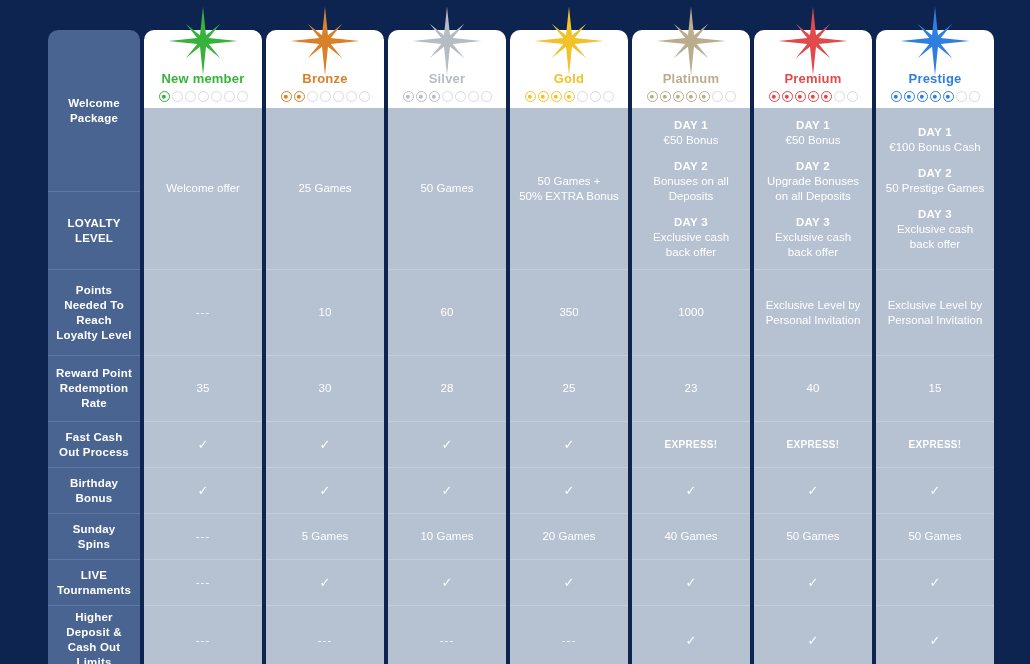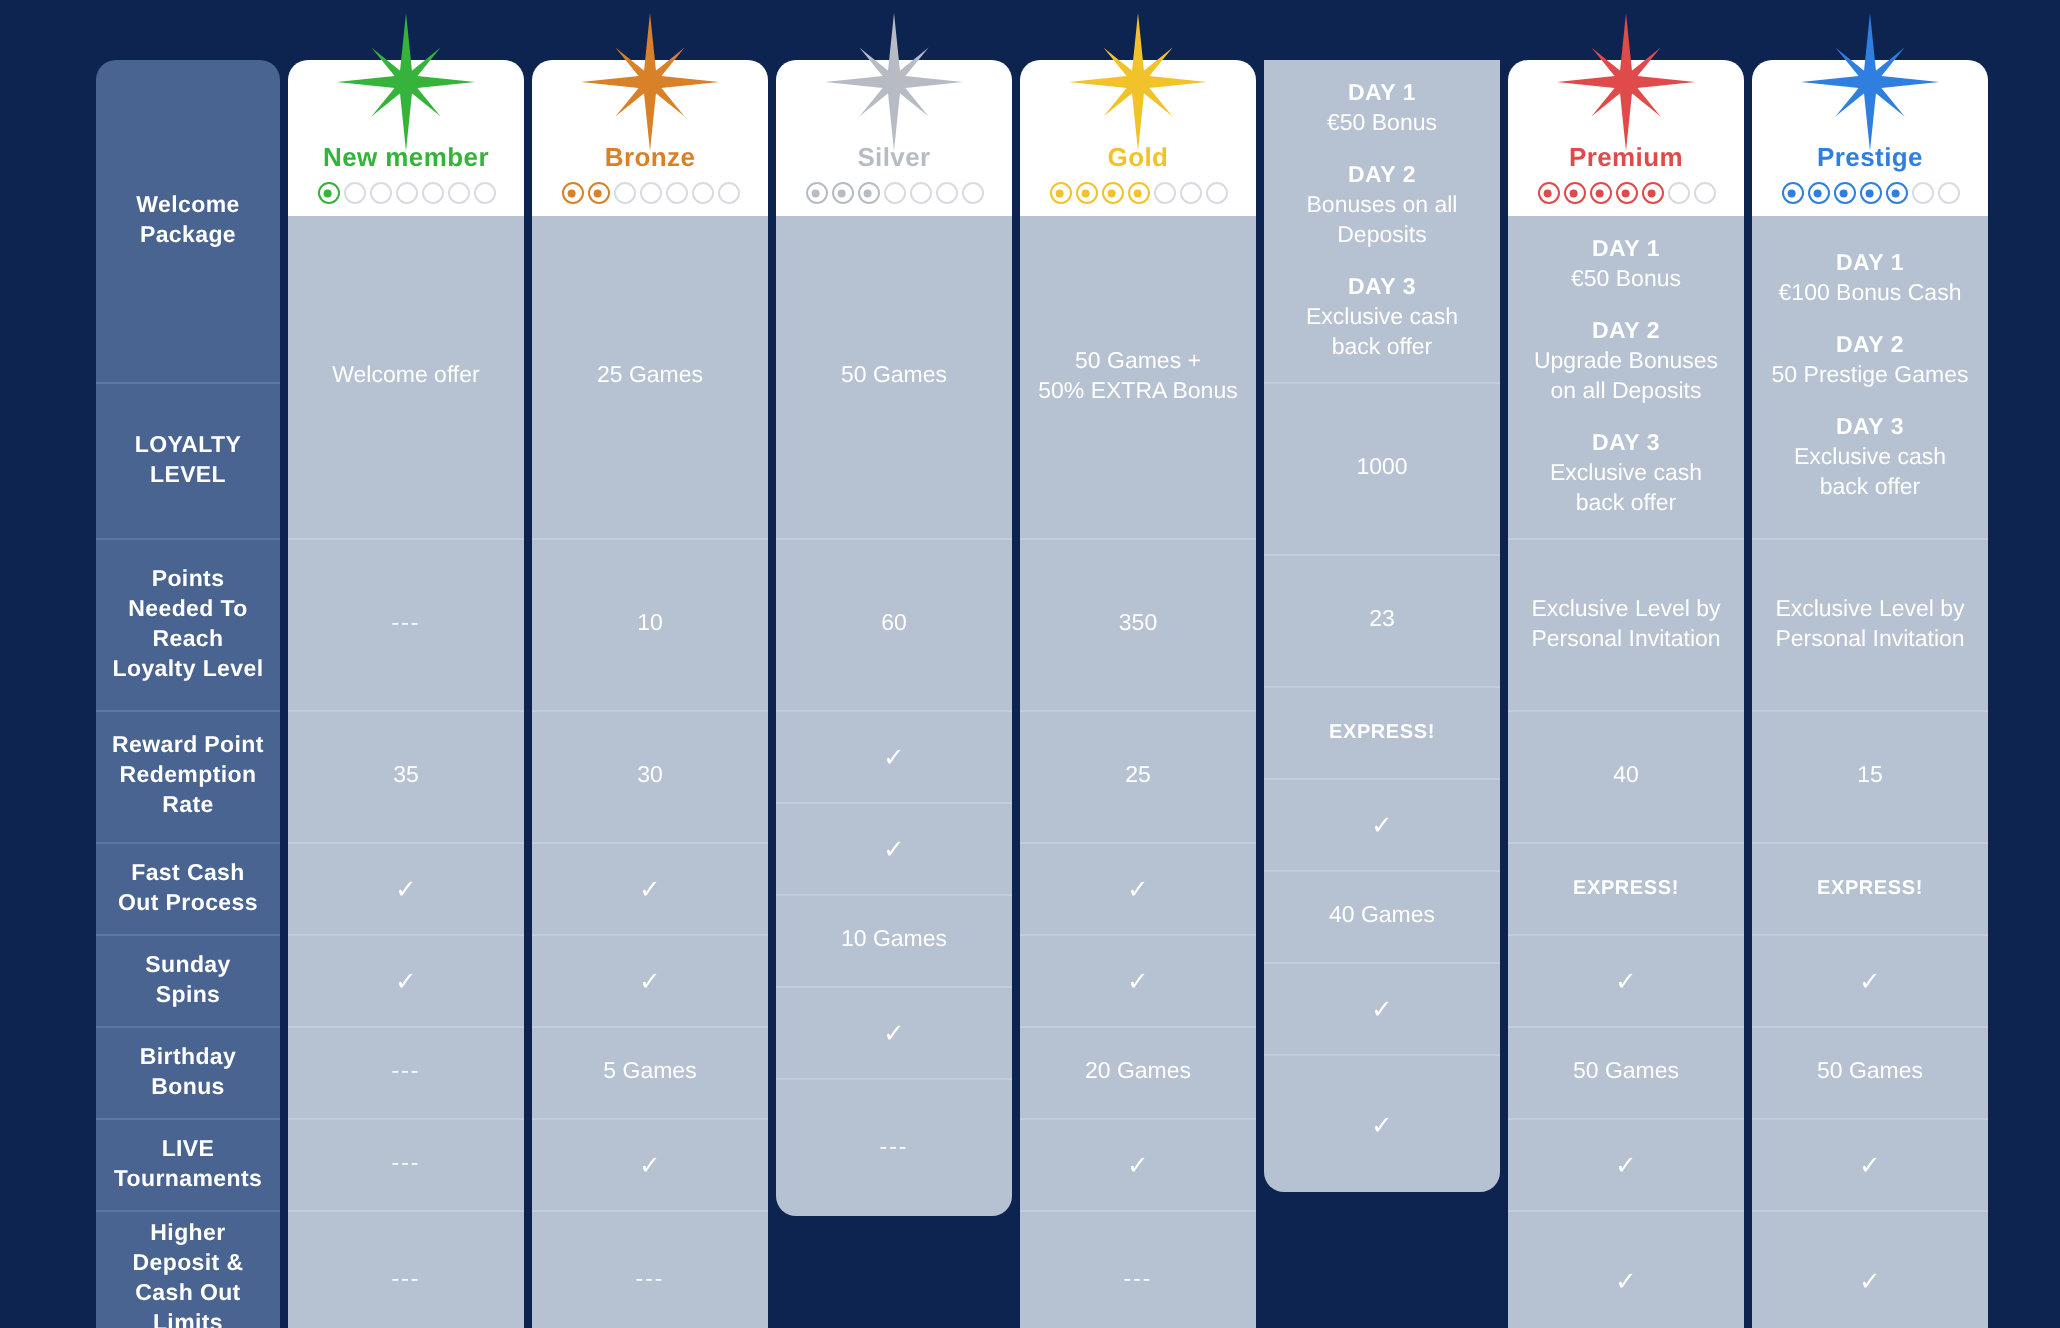--- a/index.html
+++ b/index.html
@@ -469,6 +469,24 @@
         </div>
       </div>
       <div class="lvl-col">
+        <div class="lvl-head">
+          <div class="star"><svg viewBox="0 0 100 100" width="72" height="72">
+              <g fill="#b9ad8d">
+                <path d="M50 2 L54.5 45.5 L98 50 L54.5 54.5 L50 98 L45.5 54.5 L2 50 L45.5 45.5 Z"></path>
+                <path d="M50 16 L53.2 46.8 L84 50 L53.2 53.2 L50 84 L46.8 53.2 L16 50 L46.8 46.8 Z" transform="rotate(45 50 50)"></path>
+              </g>
+            </svg></div>
+          <div class="lvl-name" style="color: rgb(185, 173, 141);">Platinum</div>
+          <div class="dots">
+            <span class="dot on" style="color: rgb(185, 173, 141);"></span>
+            <span class="dot on" style="color: rgb(185, 173, 141);"></span>
+            <span class="dot on" style="color: rgb(185, 173, 141);"></span>
+            <span class="dot on" style="color: rgb(185, 173, 141);"></span>
+            <span class="dot on" style="color: rgb(185, 173, 141);"></span>
+            <span class="dot"></span>
+            <span class="dot"></span>
+          </div>
+        </div>
         <div class="body-col">
           <div class="cell" style="height: 162px;">
             <div class="multi">

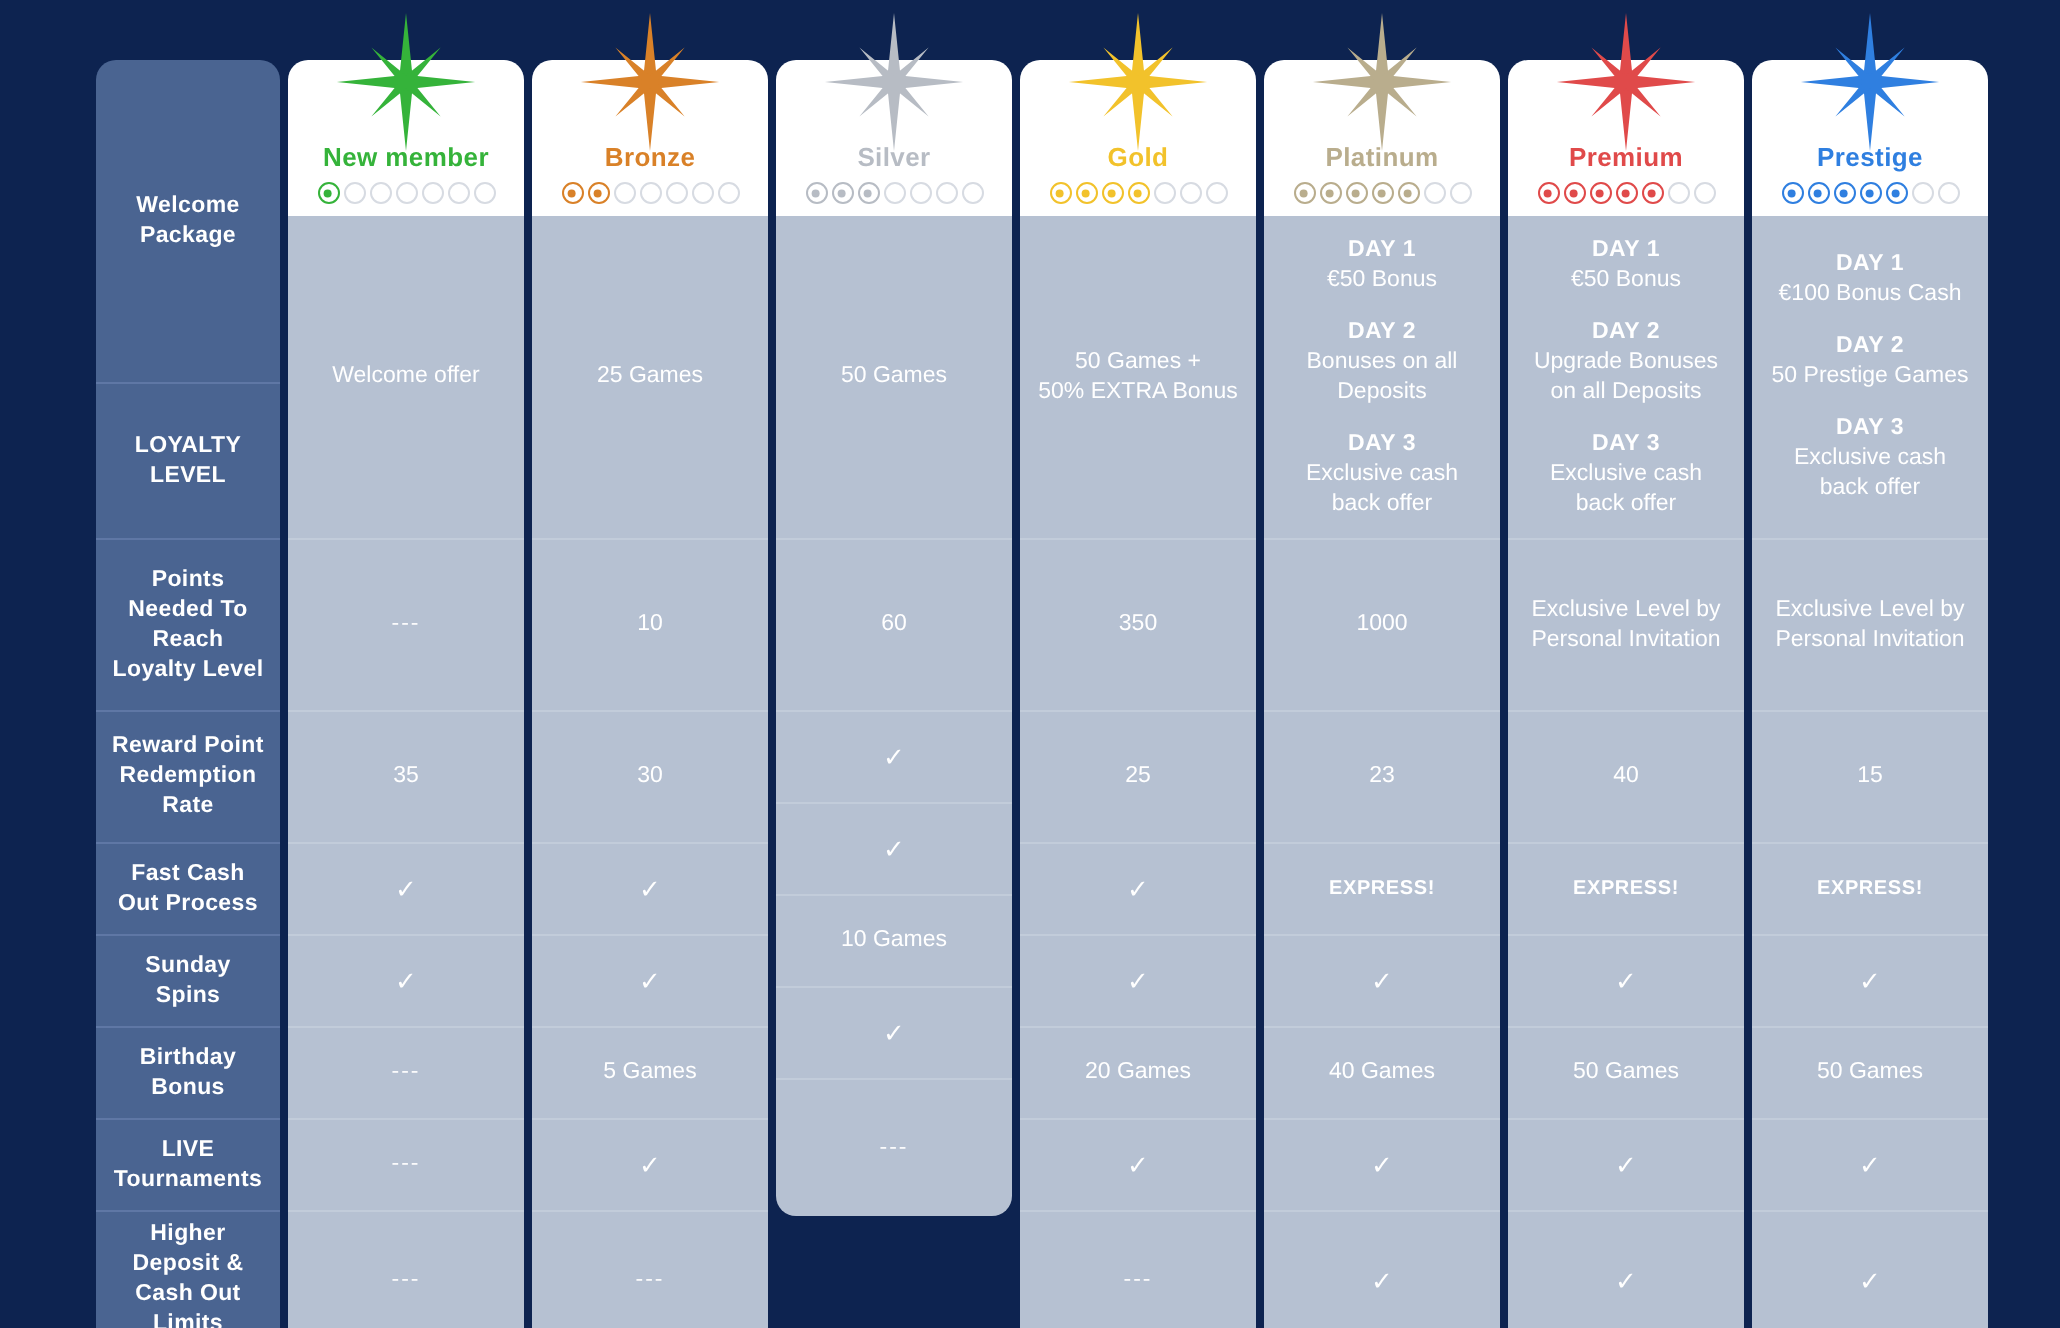--- a/index.html
+++ b/index.html
@@ -376,6 +376,11 @@
           <div class="cell" style="height: 86px;">
             <div class="multi">
               <div>60</div>
+            </div>
+          </div>
+          <div class="cell" style="height: 66px;">
+            <div class="multi">
+              <div>28</div>
             </div>
           </div>
           <div class="cell" style="height: 46px;">

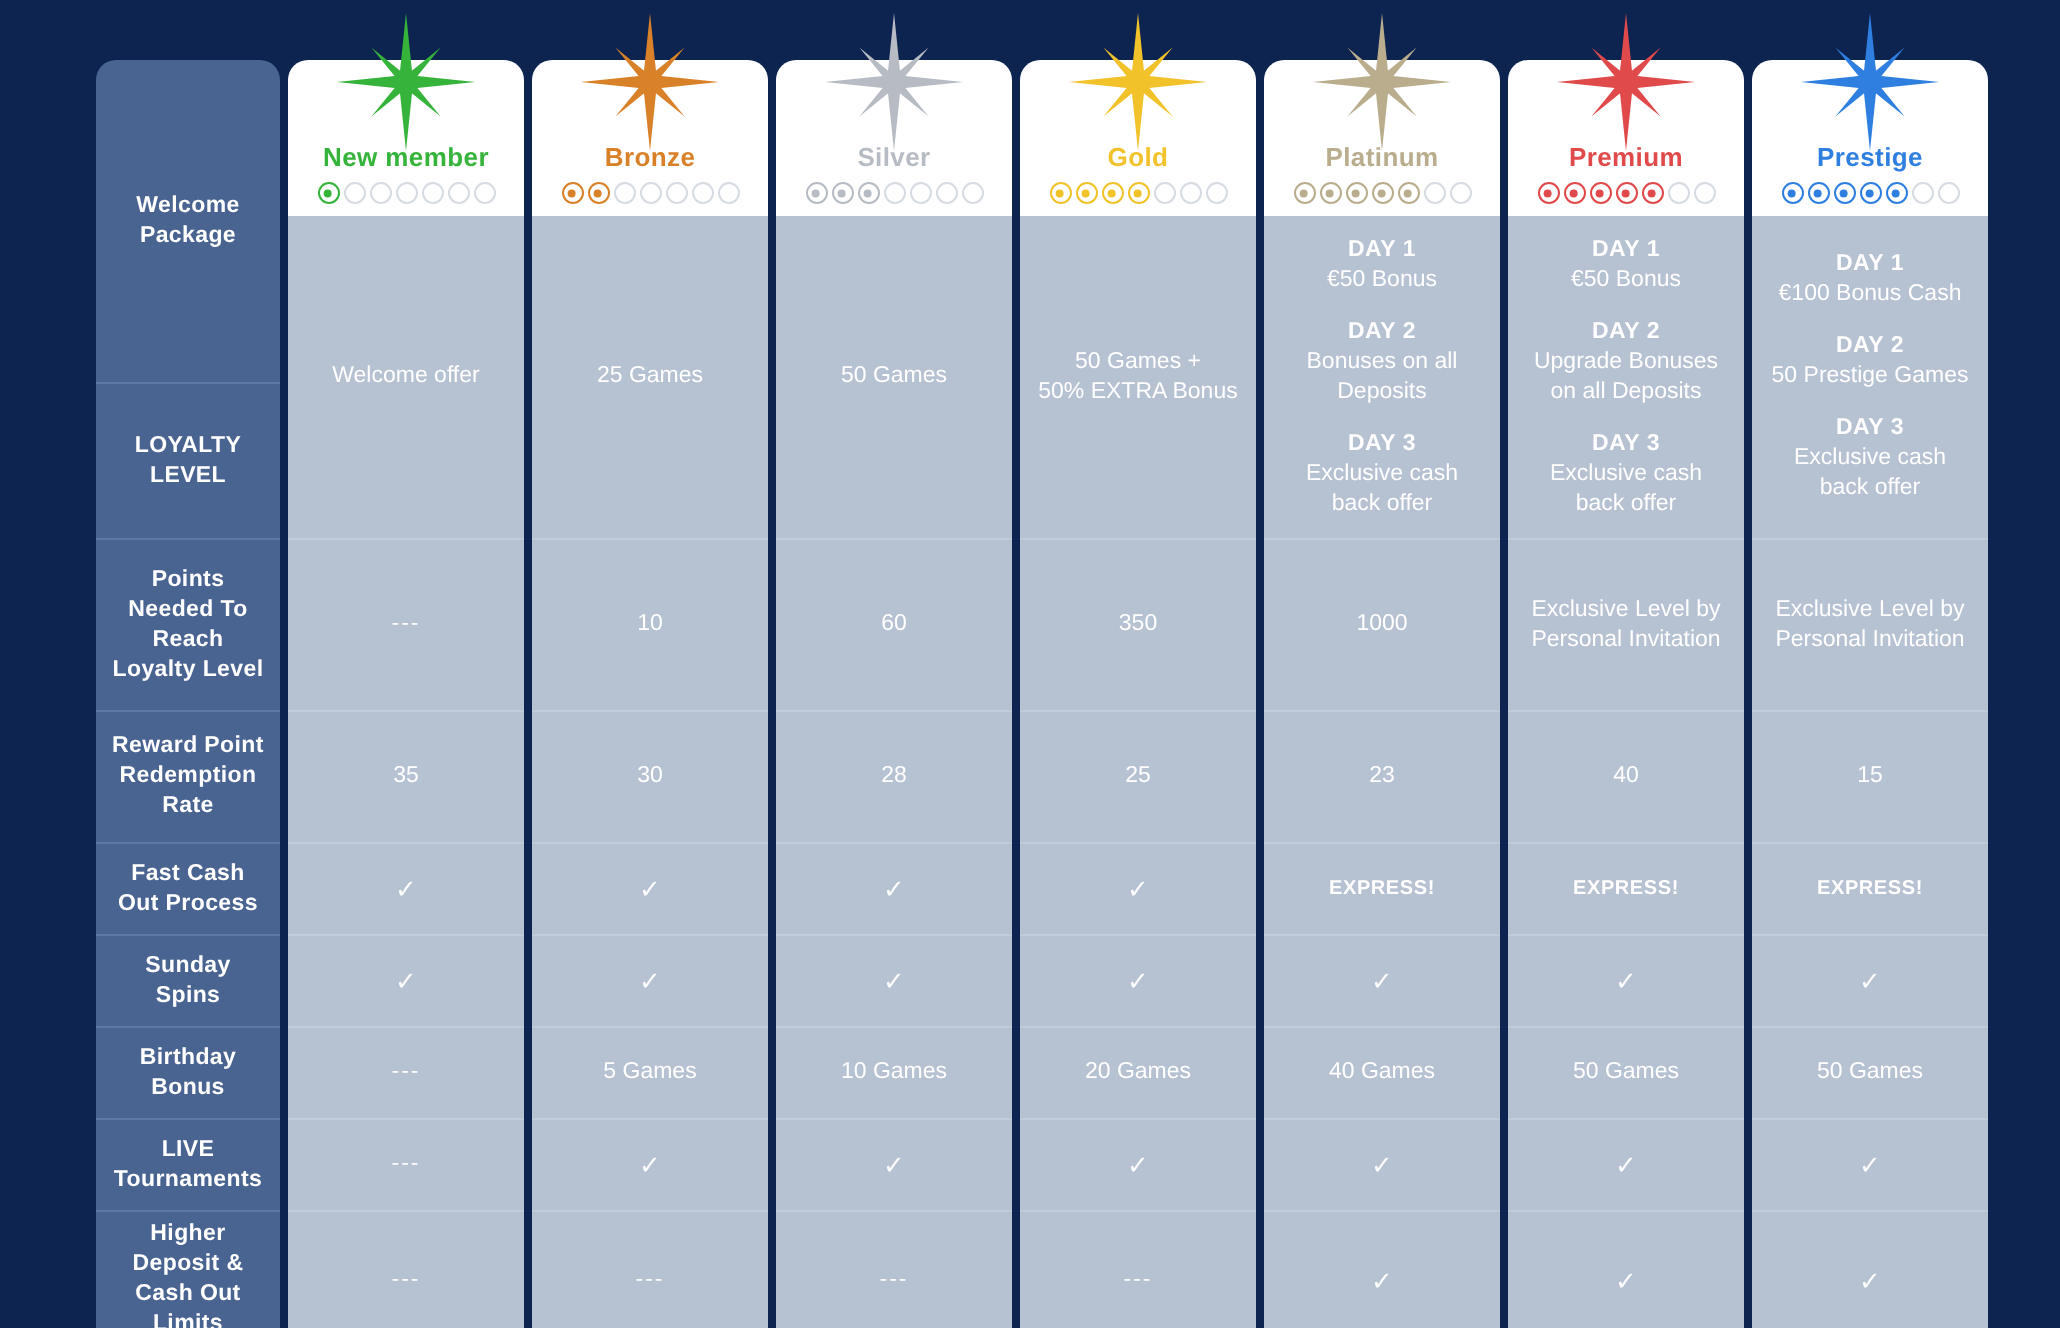--- a/index.html
+++ b/index.html
@@ -198,14 +198,14 @@
         </div>
         <div class="label-cell" style="height: 46px;">
           <div>
+            <div>Birthday</div>
+            <div>Bonus</div>
+          </div>
+        </div>
+        <div class="label-cell" style="height: 46px;">
+          <div>
             <div>Sunday</div>
             <div>Spins</div>
-          </div>
-        </div>
-        <div class="label-cell" style="height: 46px;">
-          <div>
-            <div>Birthday</div>
-            <div>Bonus</div>
           </div>
         </div>
         <div class="label-cell" style="height: 46px;">

